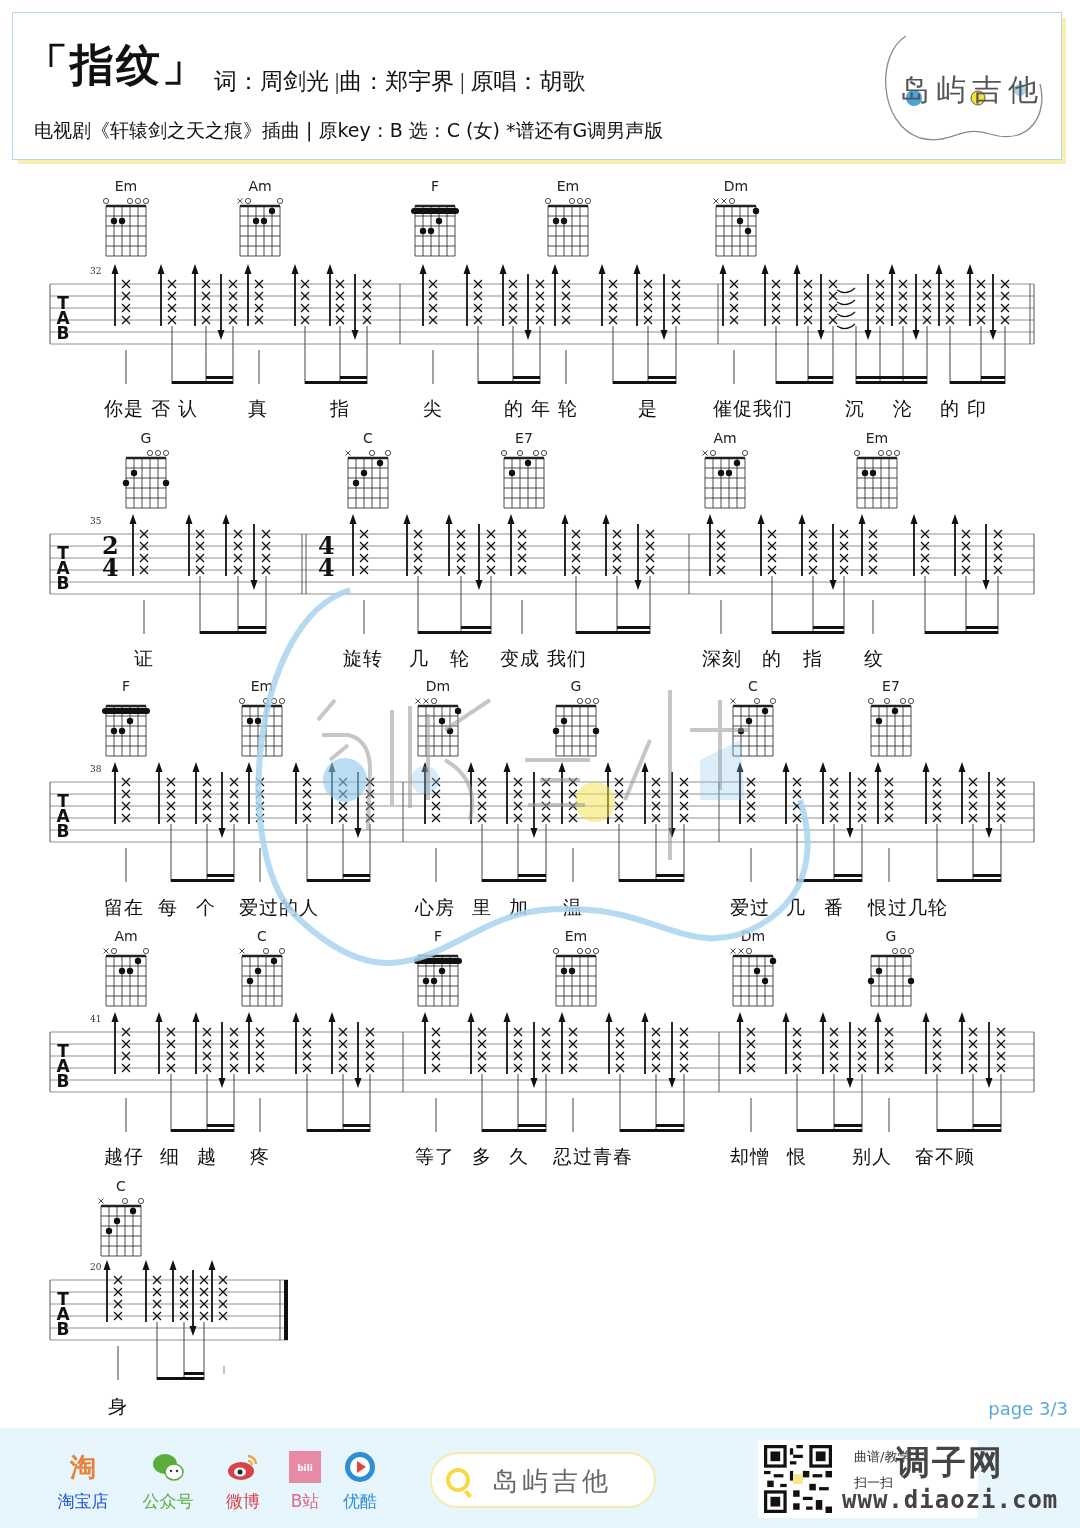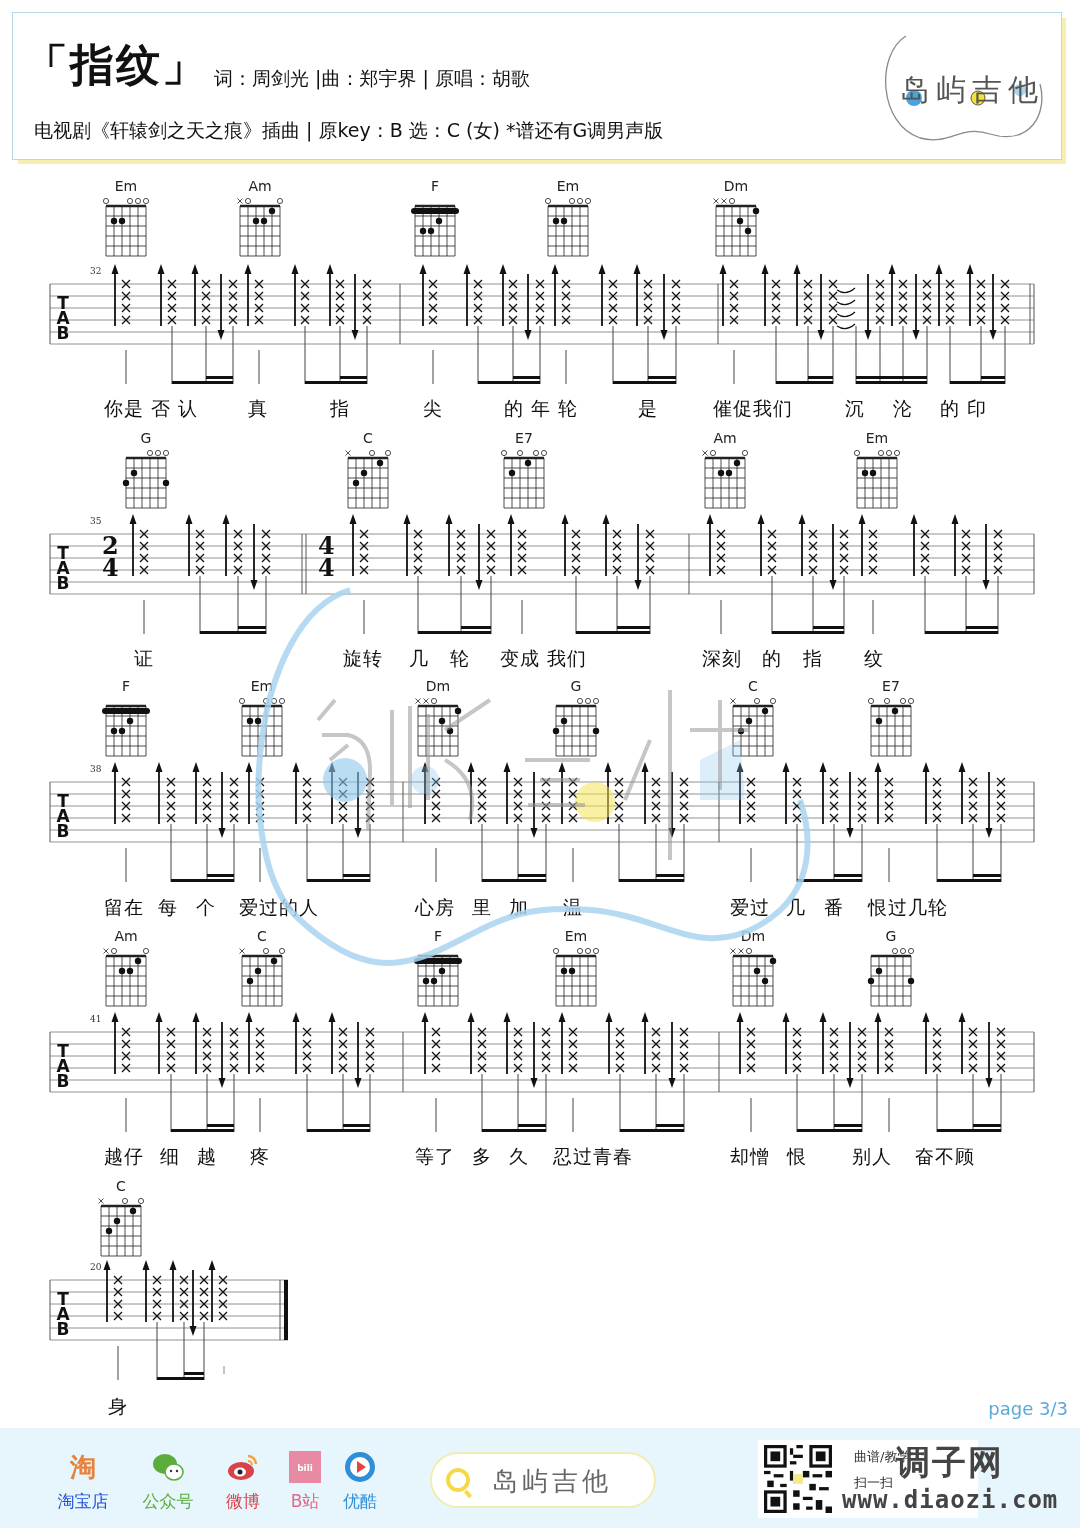--- a/index.html
+++ b/index.html
@@ -10,7 +10,7 @@
   .header-shadow { position: absolute; left: 18px; top: 18px; width: 1048px; height: 146px; background: #f7efb2; }
   .header-card { position: absolute; left: 12px; top: 12px; width: 1050px; height: 148px; background: #fff; border: 1px solid #b9d6e8; }
   .title { position: absolute; left: 24px; top: 36px; font-size: 44px; font-weight: bold; letter-spacing: 2px; font-family: "DejaVu Sans", sans-serif; }
-  .credits { position: absolute; left: 214px; top: 66px; font-size: 19px; }
+  .credits { position: absolute; left: 214px; top: 66px; font-size: 23px; font-family: Liberation Serif, serif; }
   .subtitle { position: absolute; left: 34px; top: 118px; font-size: 19px; }
   .logo { position: absolute; left: 880px; top: 34px; width: 168px; height: 112px; }
   .logo-text { position: absolute; left: 900px; top: 70px; font-size: 30px; color: #555; letter-spacing: 6px; font-weight: 300; }

